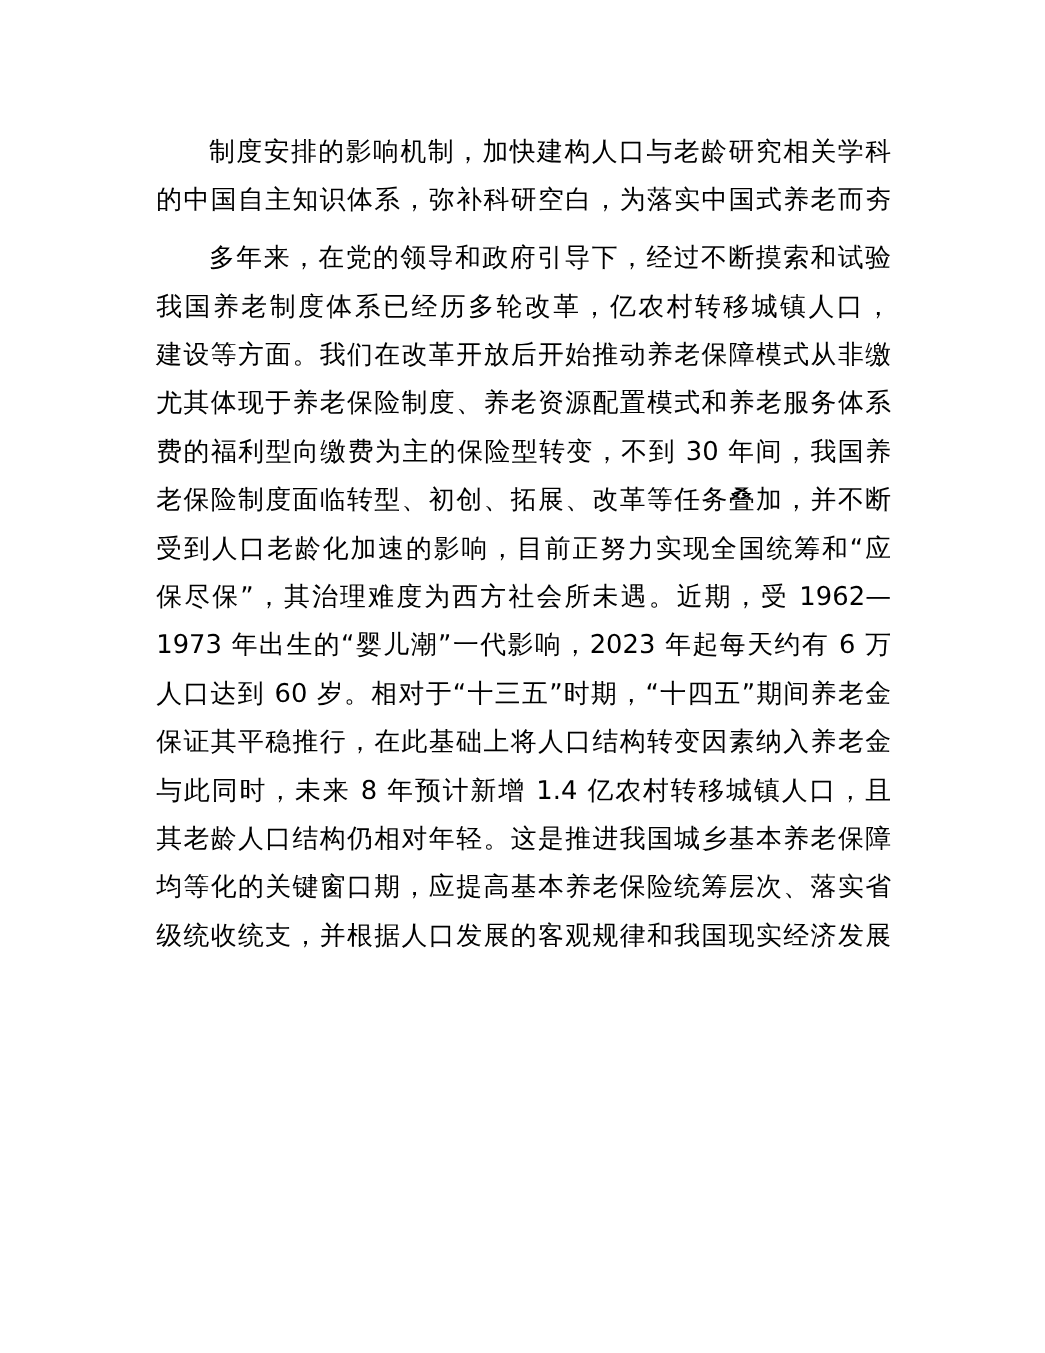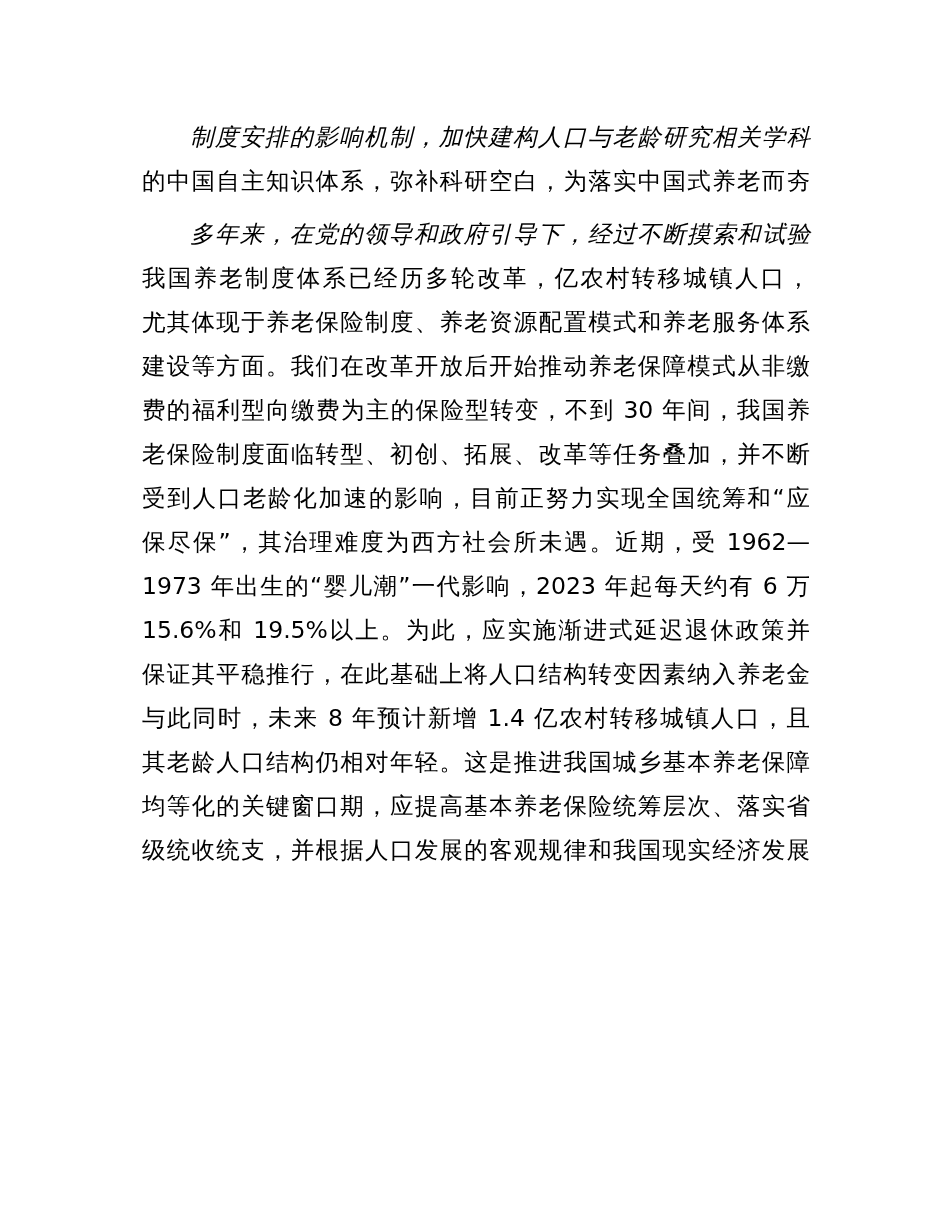--- a/index.html
+++ b/index.html
@@ -37,7 +37,6 @@
     .line.indent {
       padding-left: 48px;
       width: 620px;
-      font-style: italic;
     }
     .line.last {
       text-align-last: left;

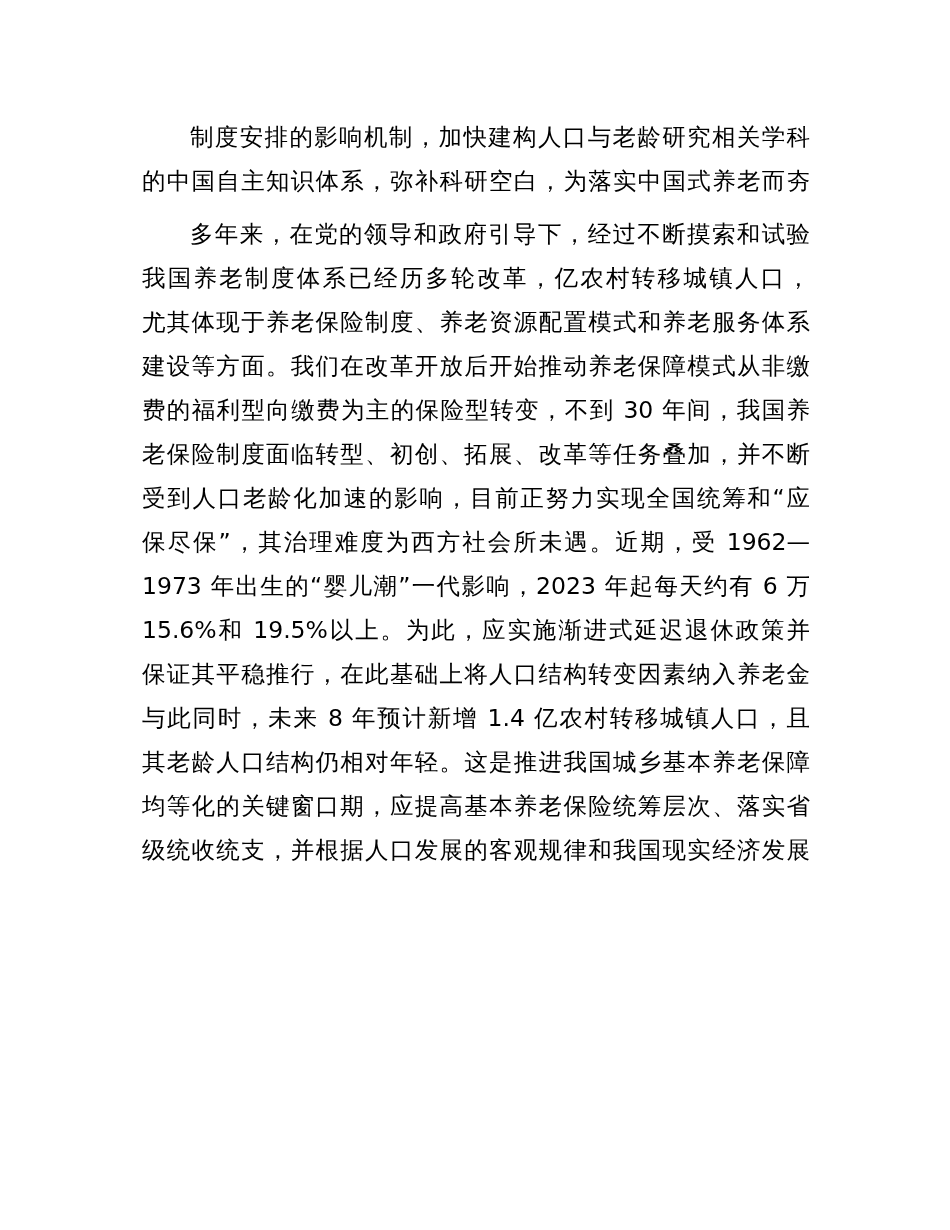--- a/index.html
+++ b/index.html
@@ -53,8 +53,8 @@
   <div class="para">
     <span class="line indent">多年来，在党的领导和政府引导下，经过不断摸索和试验</span>
     <span class="line">我国养老制度体系已经历多轮改革，亿农村转移城镇人口，</span>
+    <span class="line">建设等方面。我们在改革开放后开始推动养老保障模式从非缴</span>
     <span class="line">尤其体现于养老保险制度、养老资源配置模式和养老服务体系</span>
-    <span class="line">建设等方面。我们在改革开放后开始推动养老保障模式从非缴</span>
     <span class="line">费的福利型向缴费为主的保险型转变，不到 30 年间，我国养</span>
     <span class="line">老保险制度面临转型、初创、拓展、改革等任务叠加，并不断</span>
     <span class="line">受到人口老龄化加速的影响，目前正努力实现全国统筹和“应</span>

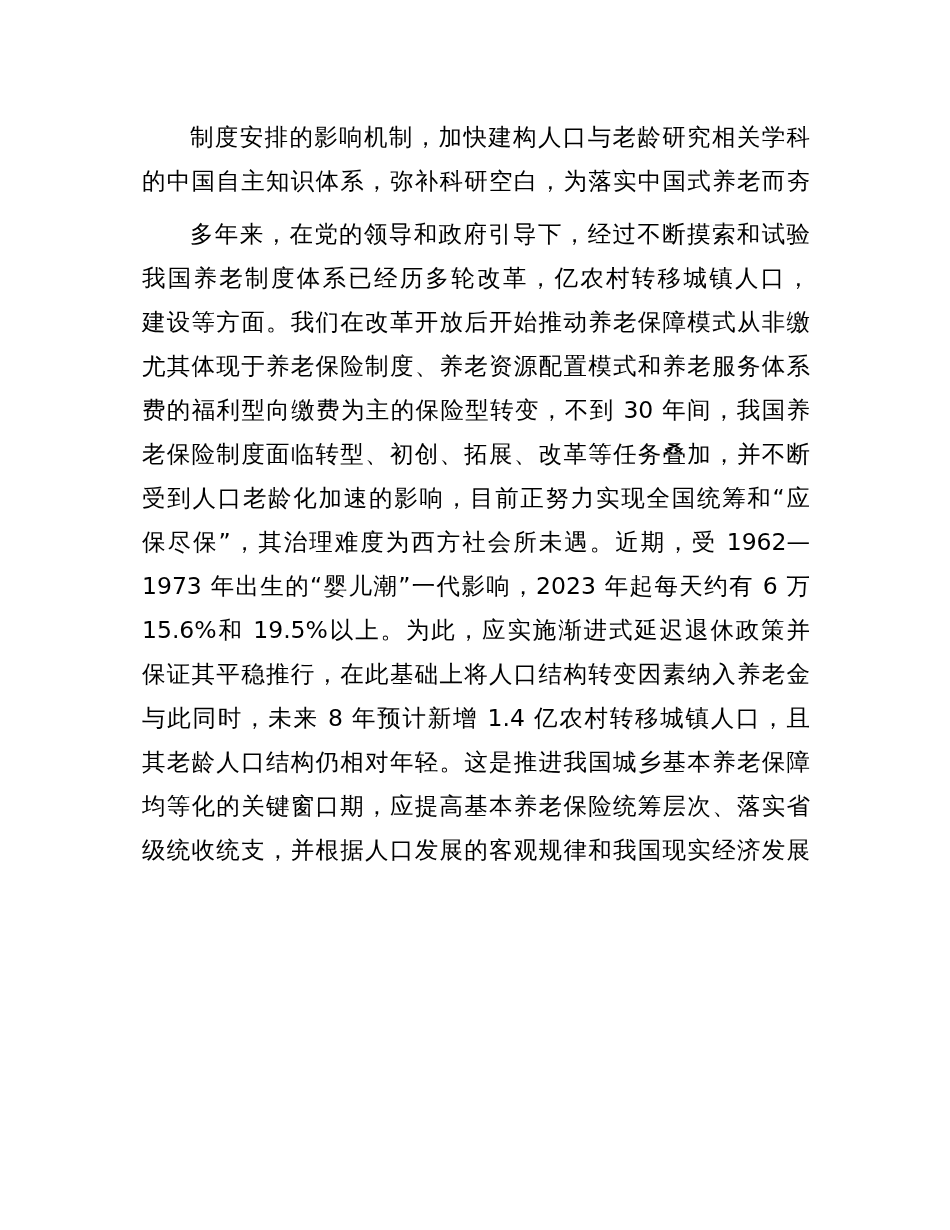--- a/index.html
+++ b/index.html
@@ -60,6 +60,7 @@
     <span class="line">受到人口老龄化加速的影响，目前正努力实现全国统筹和“应</span>
     <span class="line">保尽保”，其治理难度为西方社会所未遇。近期，受 1962—</span>
     <span class="line">1973 年出生的“婴儿潮”一代影响，2023 年起每天约有 6 万</span>
+    <span class="line">人口达到 60 岁。相对于“十三五”时期，“十四五”期间养老金</span>
     <span class="line">15.6%和 19.5%以上。为此，应实施渐进式延迟退休政策并</span>
     <span class="line">保证其平稳推行，在此基础上将人口结构转变因素纳入养老金</span>
     <span class="line">与此同时，未来 8 年预计新增 1.4 亿农村转移城镇人口，且</span>

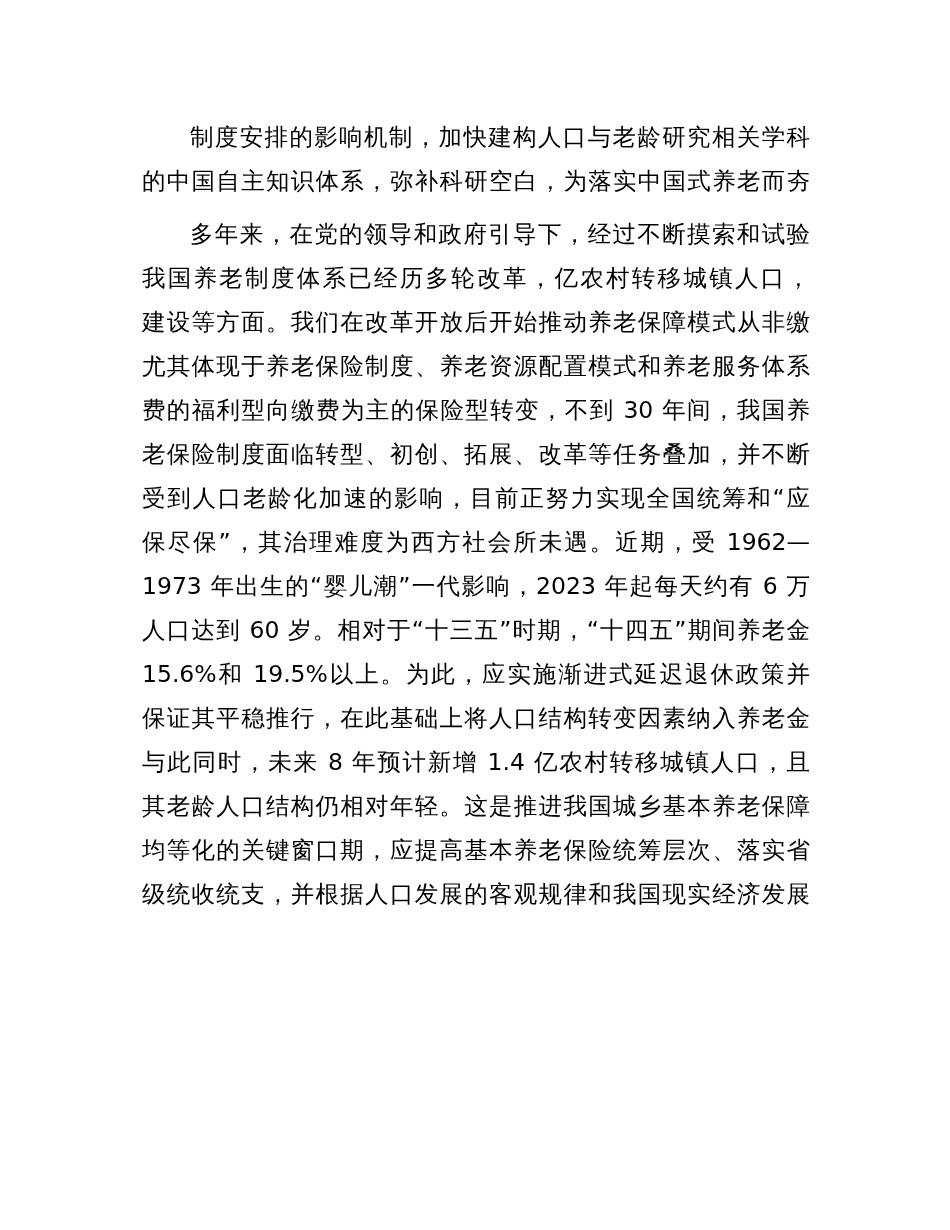--- a/index.html
+++ b/index.html
@@ -61,7 +61,6 @@
     <span class="line">保尽保”，其治理难度为西方社会所未遇。近期，受 1962—</span>
     <span class="line">1973 年出生的“婴儿潮”一代影响，2023 年起每天约有 6 万</span>
     <span class="line">人口达到 60 岁。相对于“十三五”时期，“十四五”期间养老金</span>
-    <span class="line">15.6%和 19.5%以上。为此，应实施渐进式延迟退休政策并</span>
     <span class="line">保证其平稳推行，在此基础上将人口结构转变因素纳入养老金</span>
     <span class="line">与此同时，未来 8 年预计新增 1.4 亿农村转移城镇人口，且</span>
     <span class="line">其老龄人口结构仍相对年轻。这是推进我国城乡基本养老保障</span>

